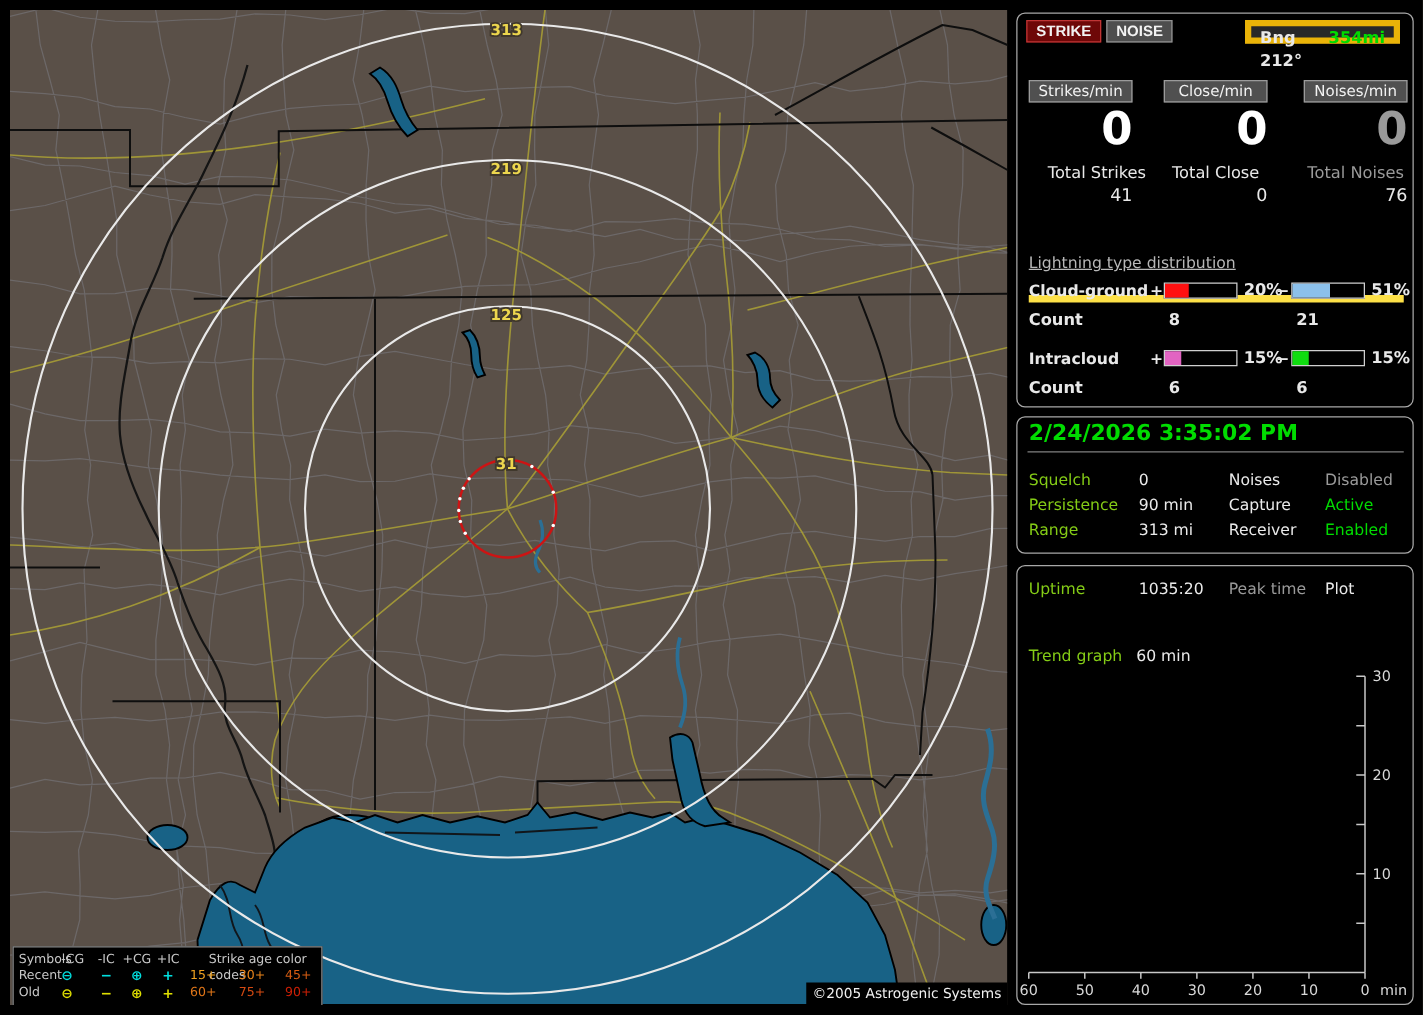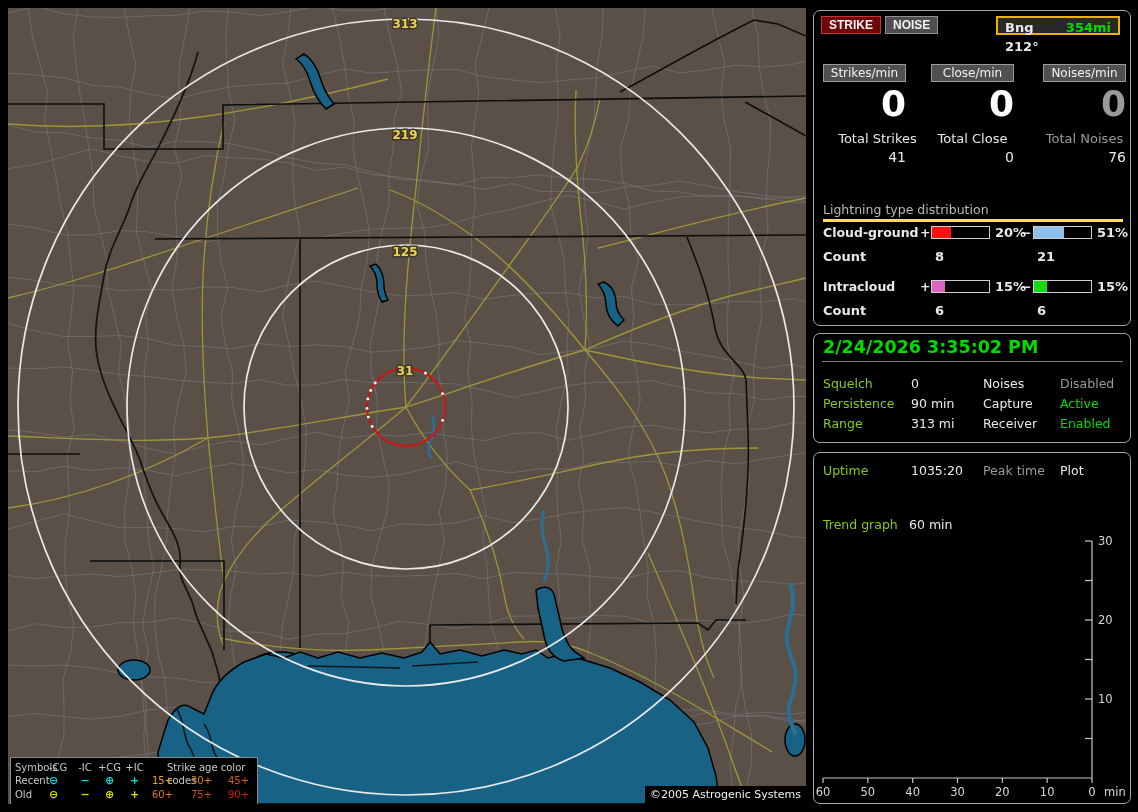--- a/index.html
+++ b/index.html
@@ -35,7 +35,7 @@
        background:#4e4e4e;color:#f2f2f2;}
   #strike-btn{background:#6e0808;border-color:#c03535;}
   #bng-box{position:absolute;left:182px;top:5px;width:124px;height:19px;background:#282828;
-           border:2px solid #eab308;font-weight:bold;font-size:13px;line-height:19px;
+           border:5px solid #eab308;font-weight:bold;font-size:13px;line-height:19px;
            display:flex;justify-content:space-between;padding:0 7px;box-sizing:border-box;}
   .col{position:absolute;width:83px;}
   .c1{left:9px}.c2{left:117px}.c3{left:229px}

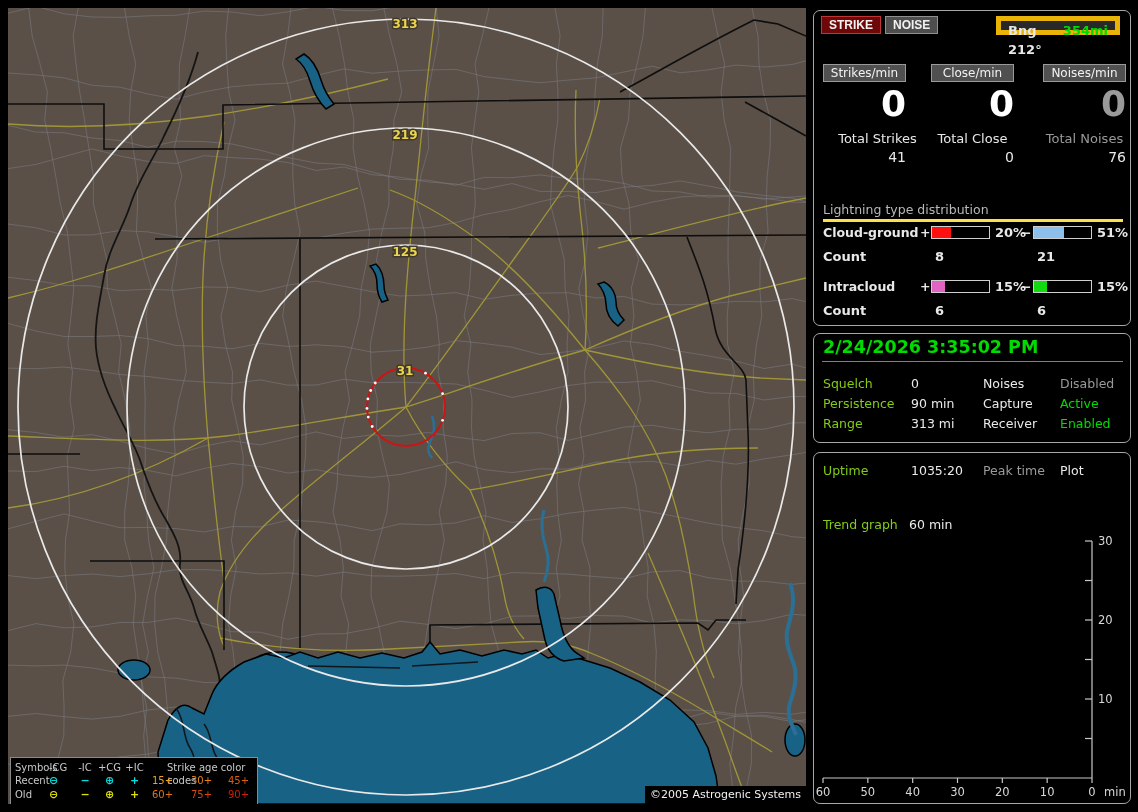--- a/index.html
+++ b/index.html
@@ -45,7 +45,7 @@
   .tot-lbl{font-size:13px;text-align:center;}
   .tot-val{font-size:14px;text-align:right;}
   .dist-title{position:absolute;left:9px;right:7px;top:191px;font-size:12.5px;color:#b8b8b8;
-              border-bottom:3px solid #fde047;padding-bottom:2px;}
+              border-bottom:6px solid #fde047;padding-bottom:19px;text-decoration:underline;}
   .dist-row{position:absolute;left:9px;right:6px;height:15px;font-weight:bold;font-size:12.5px;}
   .d-lbl{position:absolute;left:0;}
   .d-plus{position:absolute;left:97px;}

